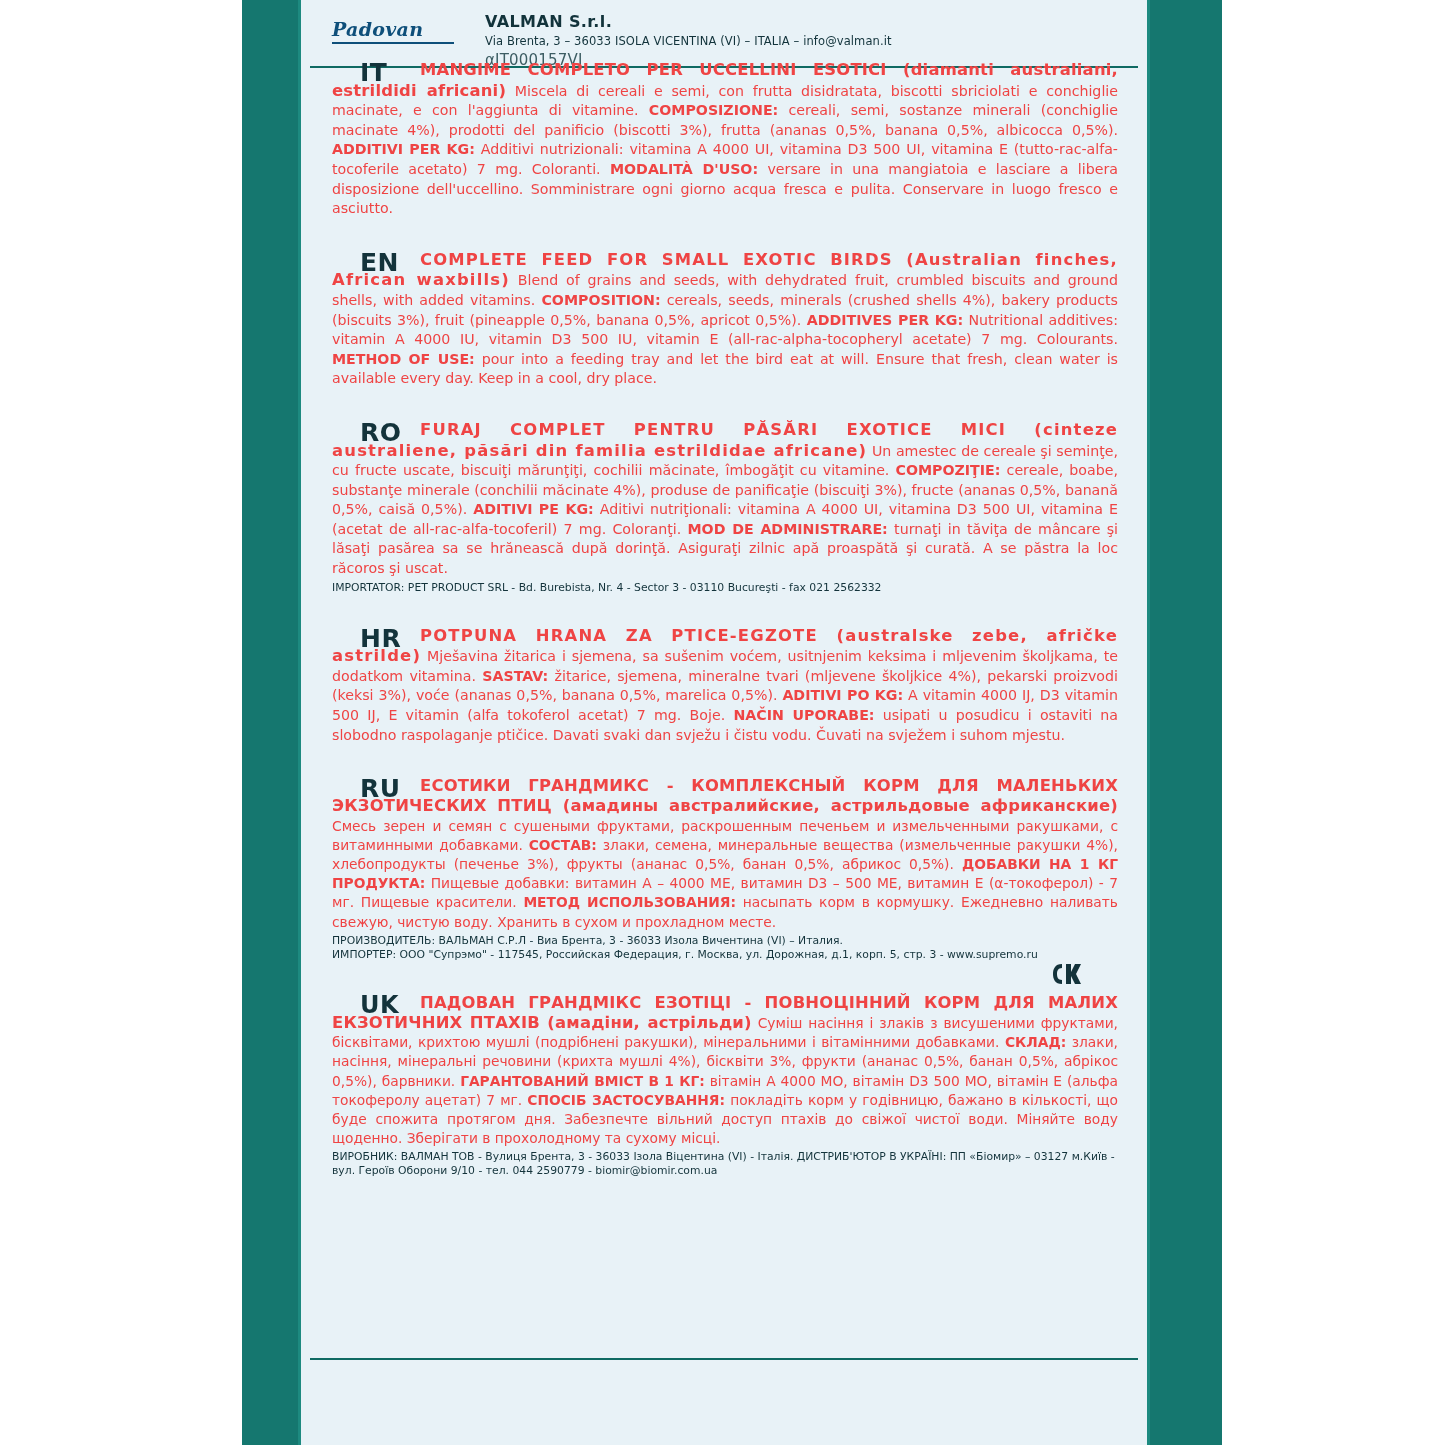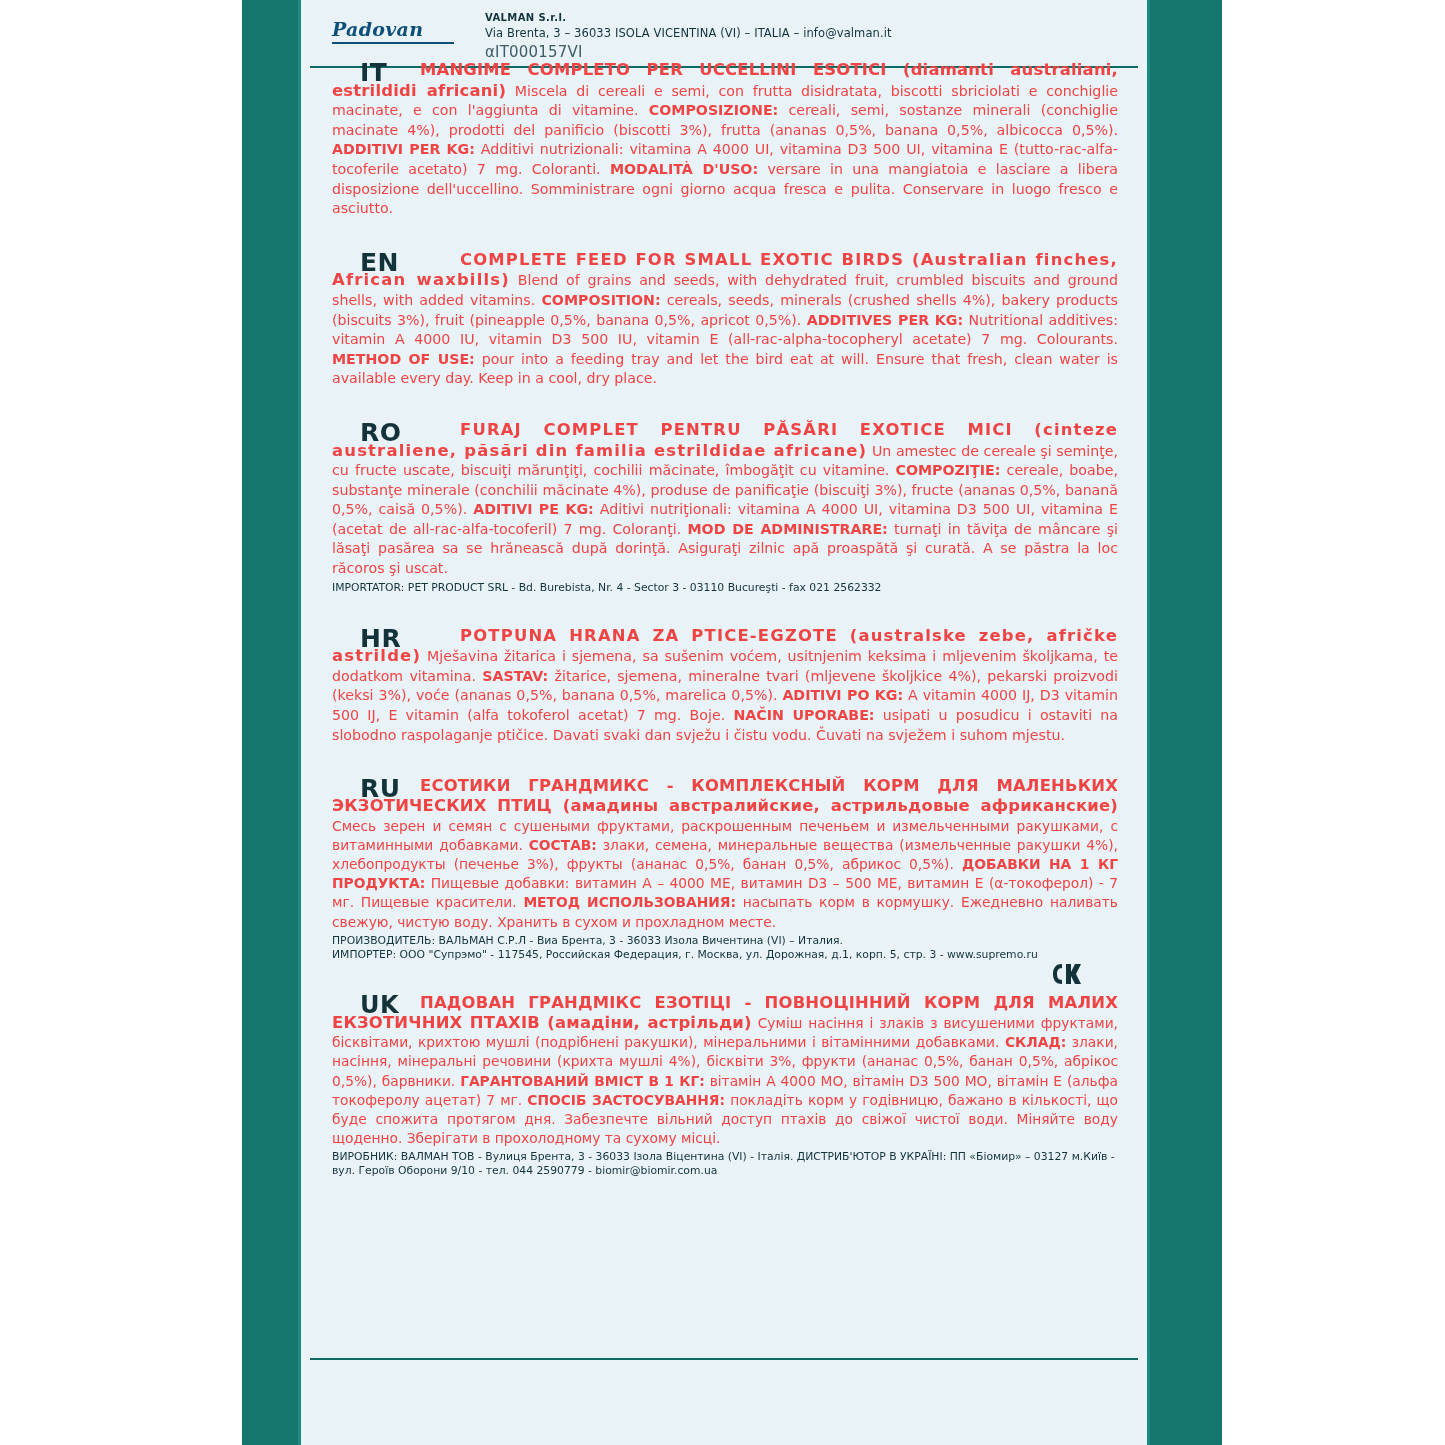--- a/index.html
+++ b/index.html
@@ -100,7 +100,7 @@
     color: #12333b;
   }
   .mfr .l1 {
-    font-size: 10px;
+    font-size: 16px;
     font-weight: bold;
     letter-spacing: 0.4px;
   }

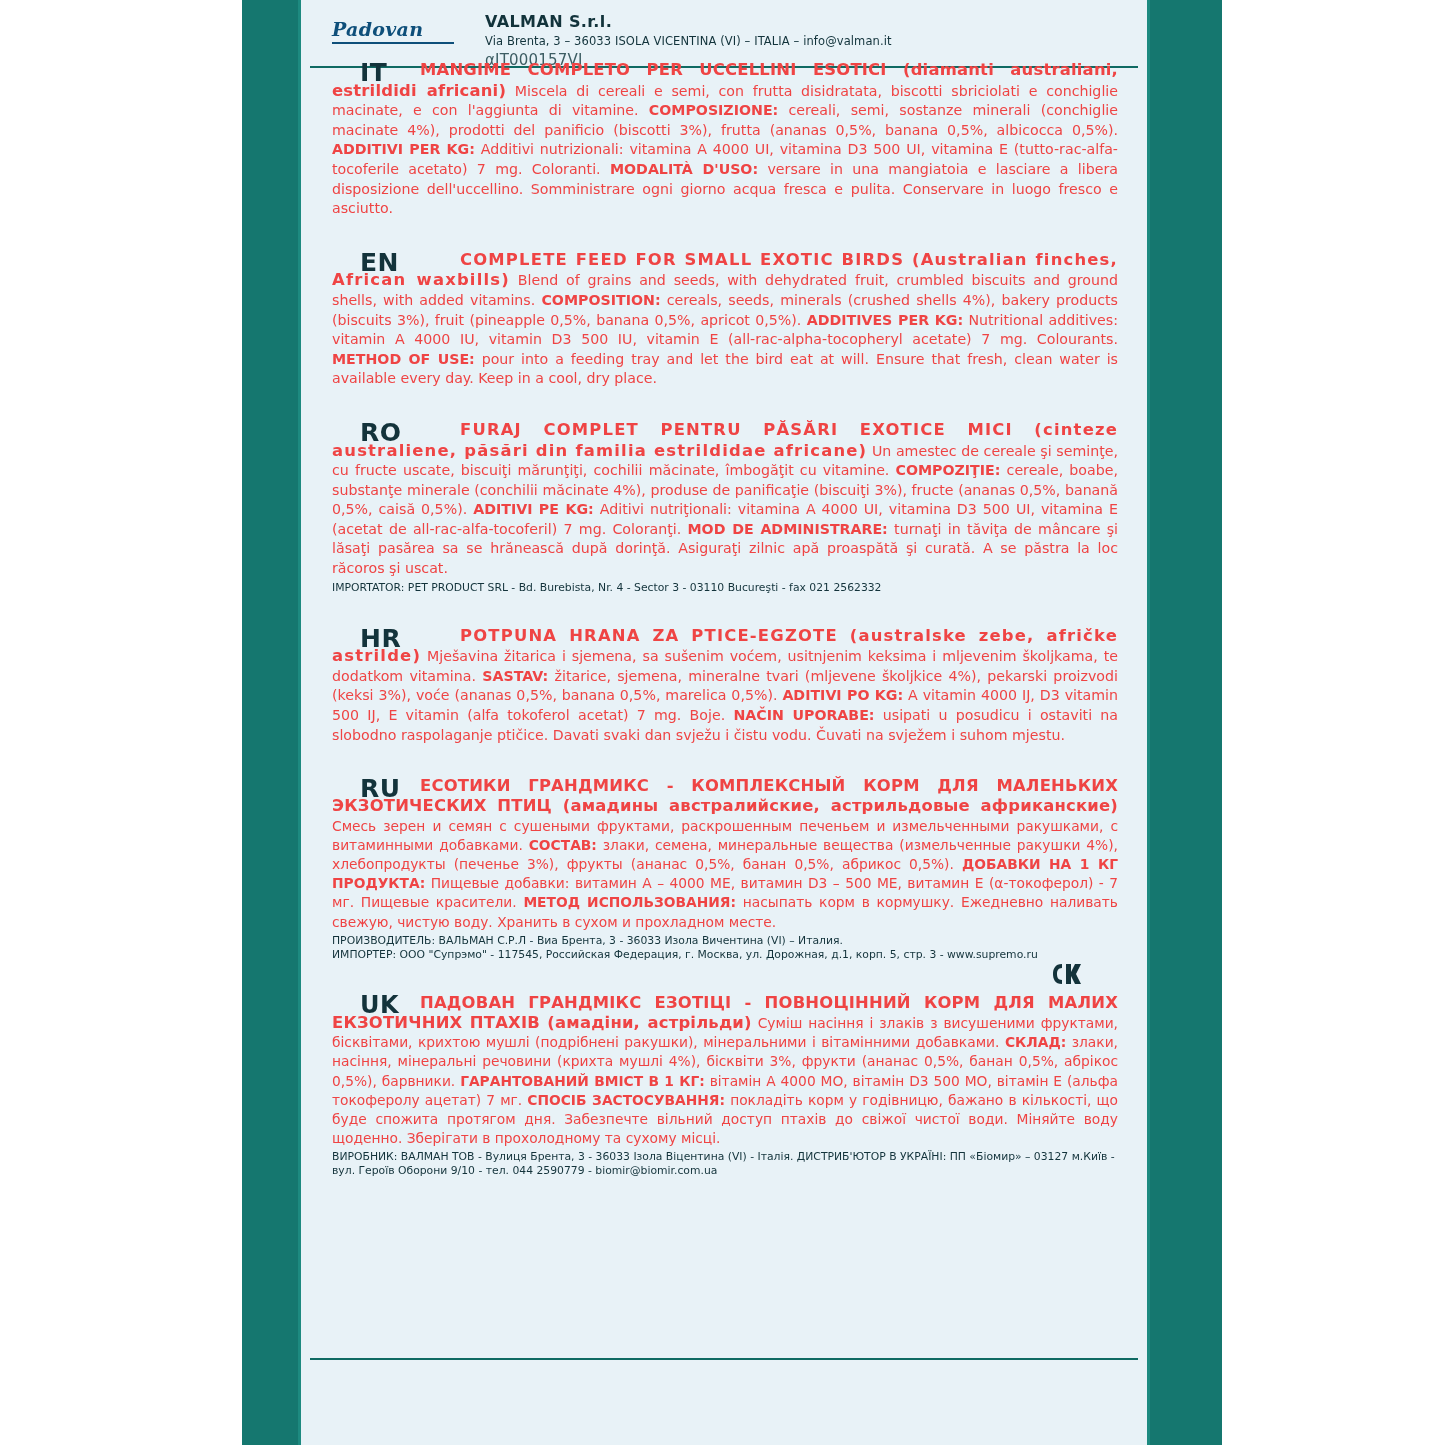--- a/index.html
+++ b/index.html
@@ -155,7 +155,7 @@
     font-size: 16.4px;
     letter-spacing: 0.2px;
   }
-  .title-big.spaced { letter-spacing: 1.2px; margin-left: 40px; }
+  .title-big.spaced { letter-spacing: 1.2px; }
   .sub-note {
     font-size: 10.8px;
     line-height: 14px;

